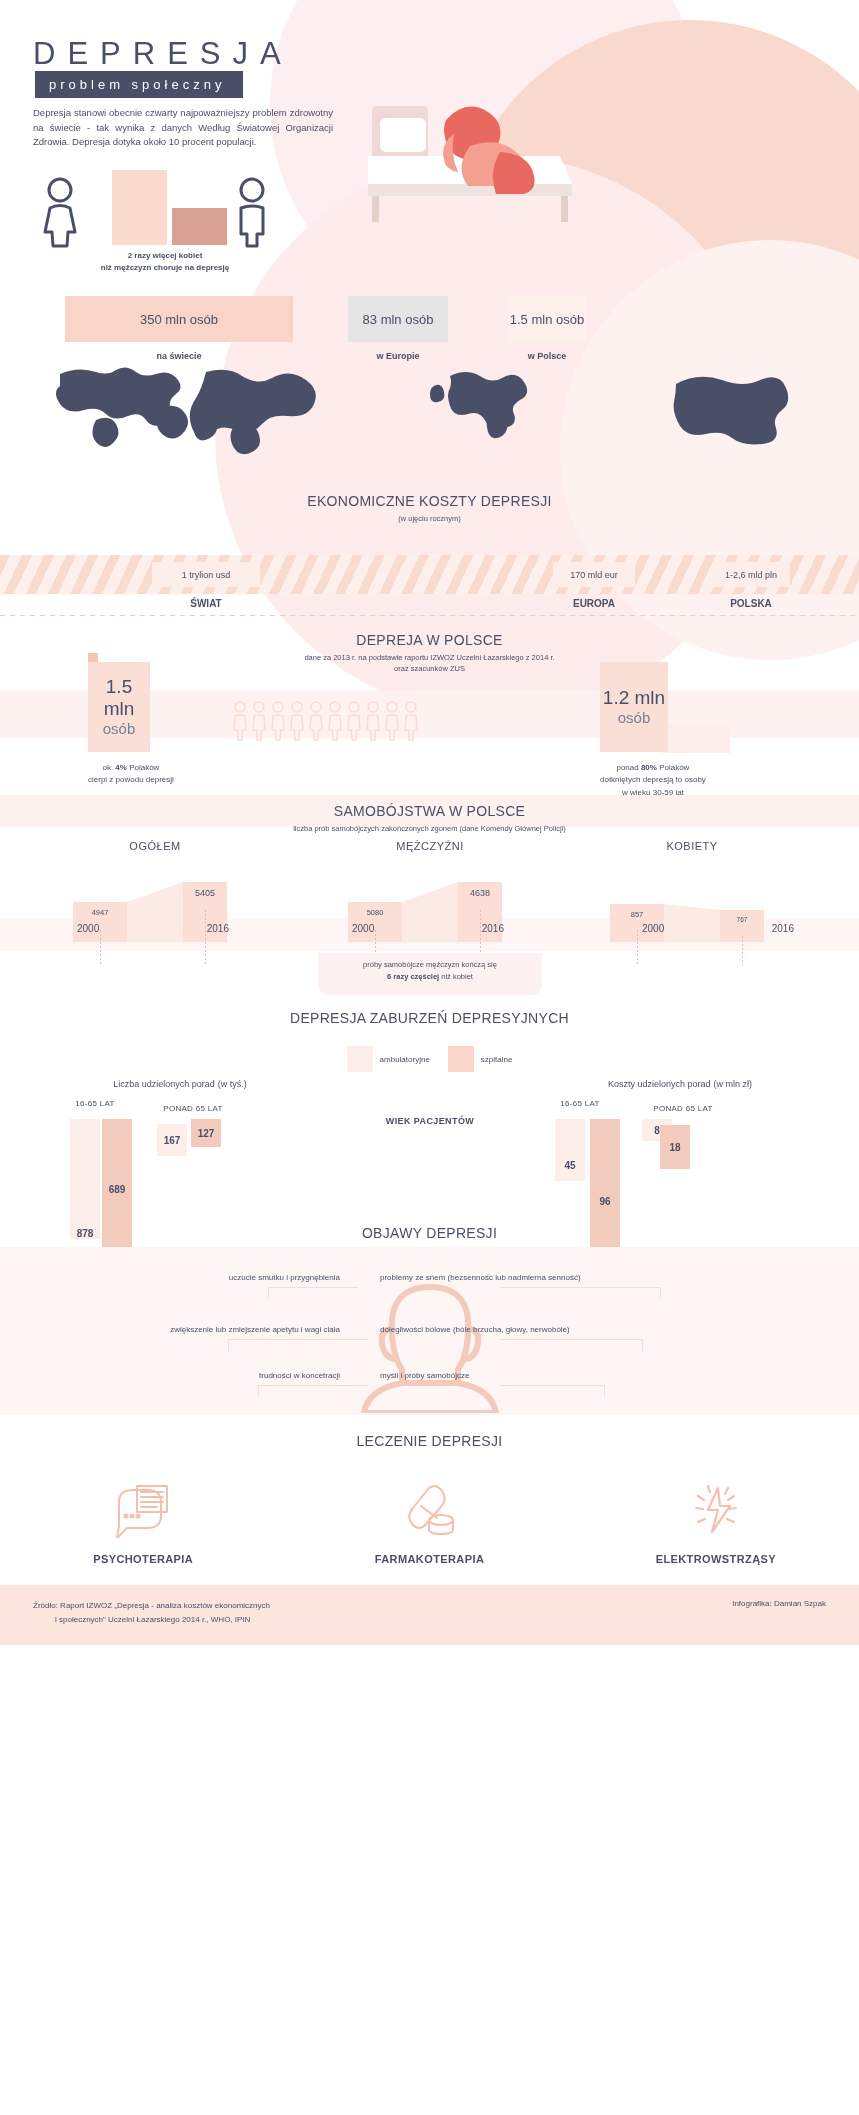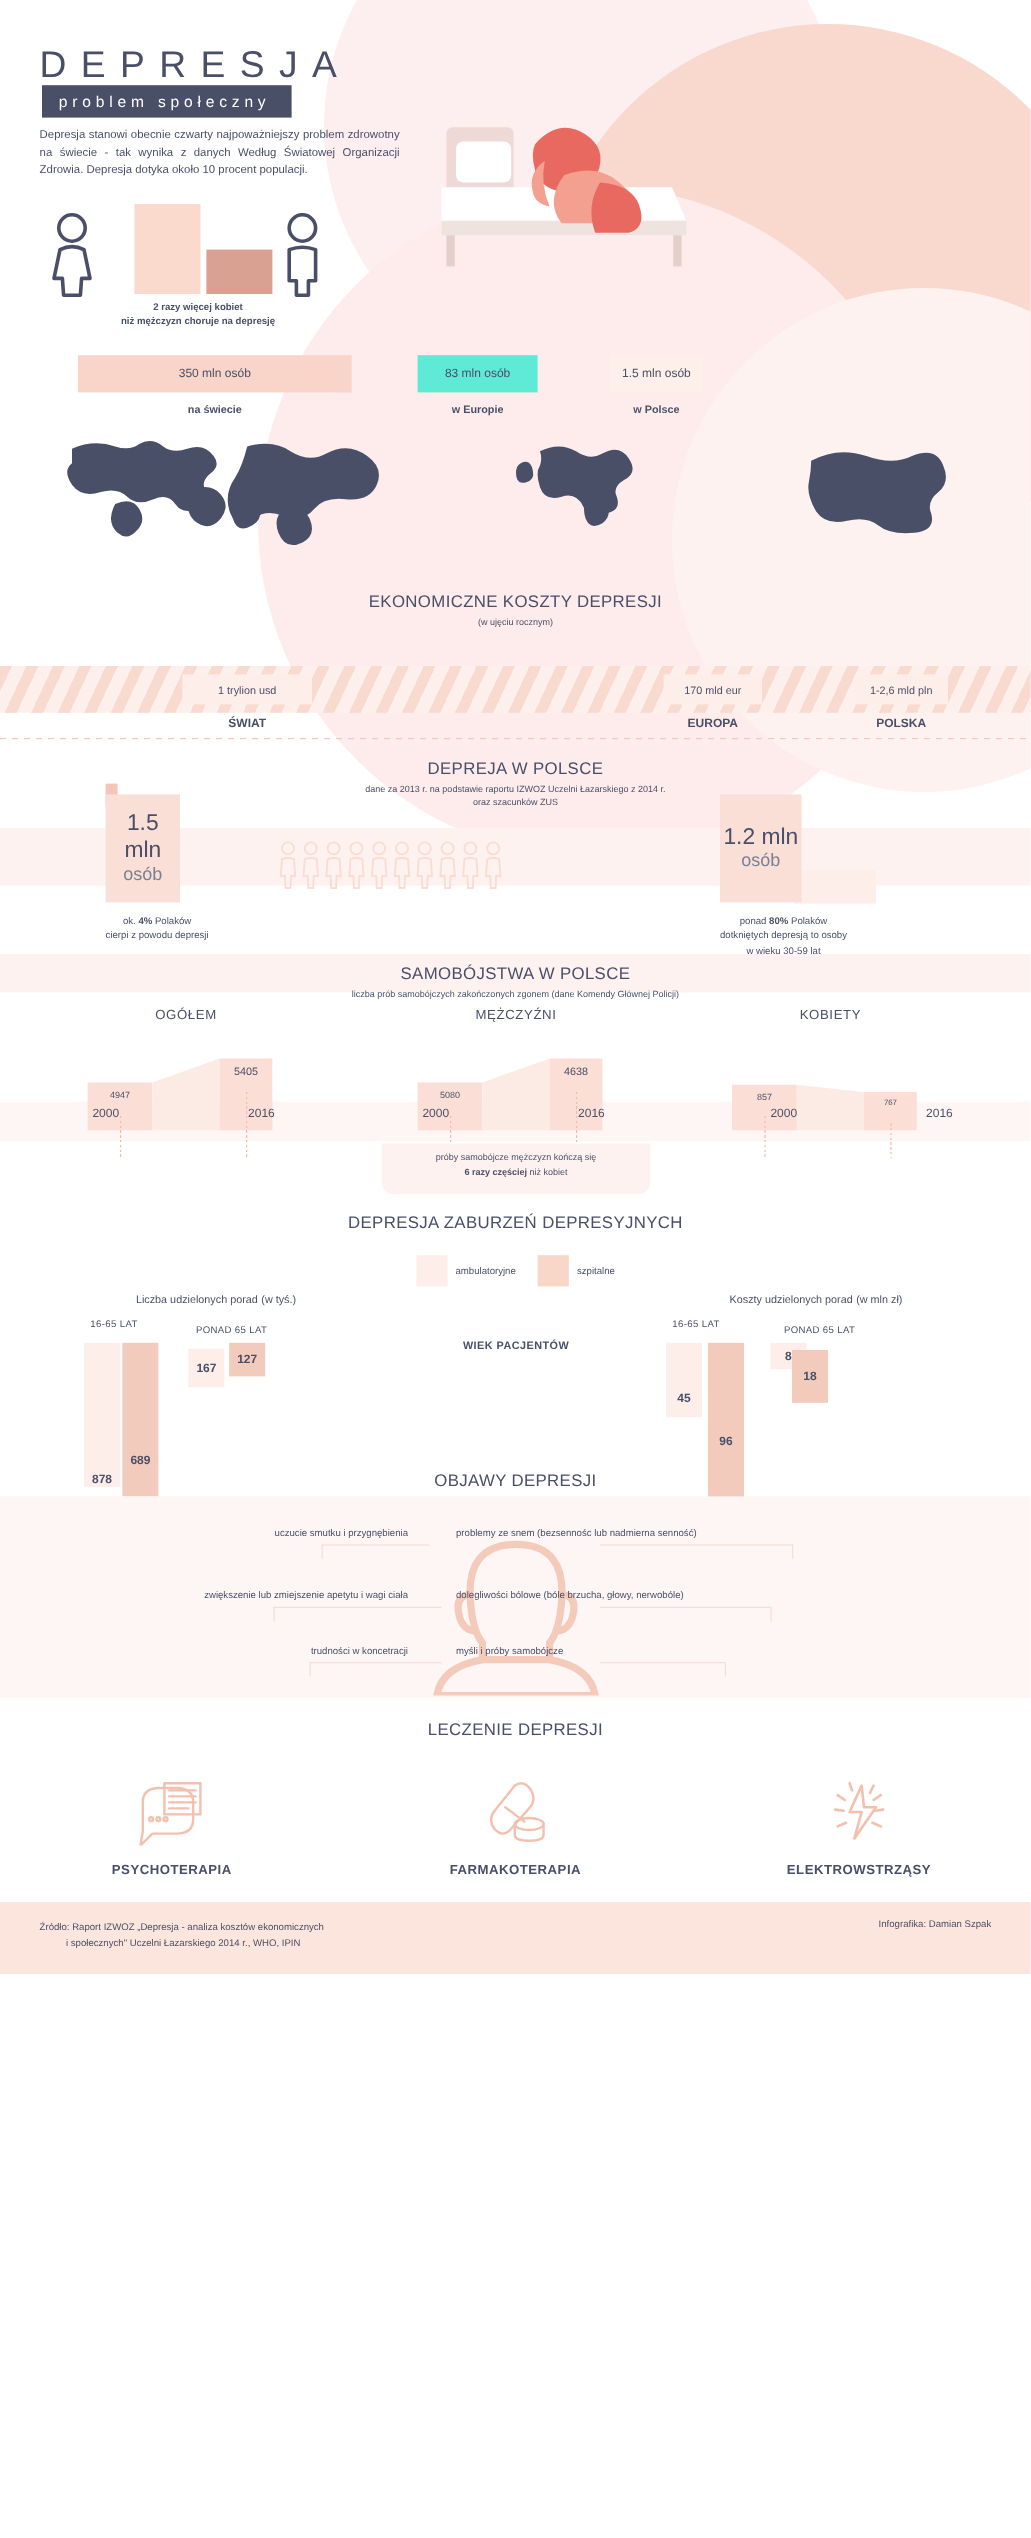--- a/index.html
+++ b/index.html
@@ -58,7 +58,7 @@
   .statbar { position: absolute; }
   .statbar .bar {
     display: flex; align-items: center; justify-content: center;
-    font-size: 10px; color: #4a4f68; height: 31px;
+    font-size: 13px; color: #4a4f68; height: 46px;
   }
   .statbar .lbl {
     text-align: center; font-size: 9px; font-weight: bold; margin-top: 9px; color: #4a4f68;

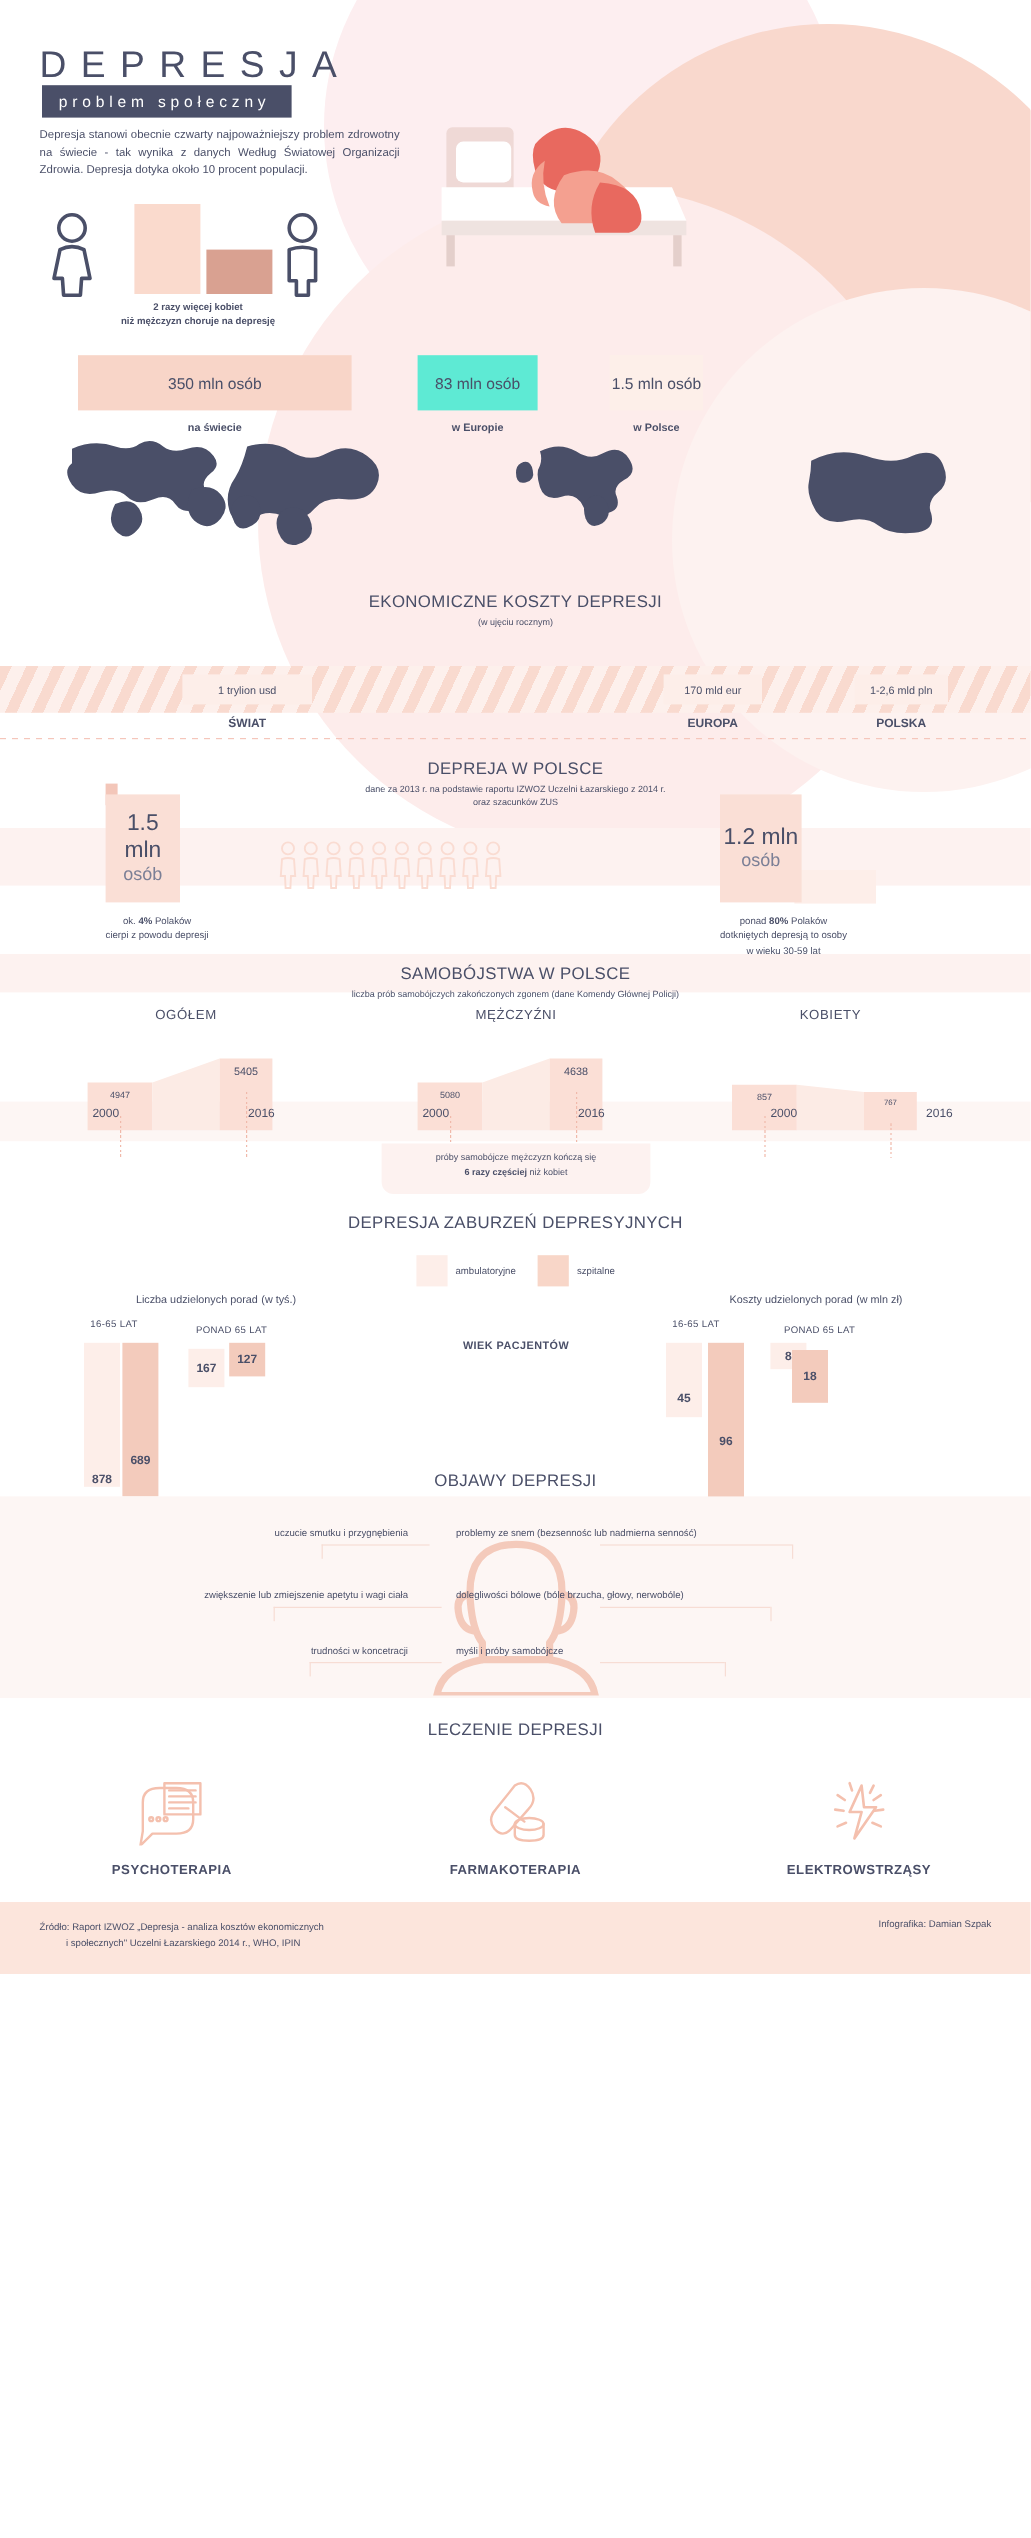--- a/index.html
+++ b/index.html
@@ -66,7 +66,7 @@
   .sb-world { left: 65px; top: 296px; width: 228px; }
   .sb-world .bar { background: #f8d5c8; }
   .sb-eu { left: 348px; top: 296px; width: 100px; }
-  .sb-eu .bar { background: #5eead4; }
+  .sb-eu .bar { background: #e5e5e5; }
   .sb-pl { left: 508px; top: 296px; width: 78px; }
   .sb-pl .bar { background: #fdefe9; }
 

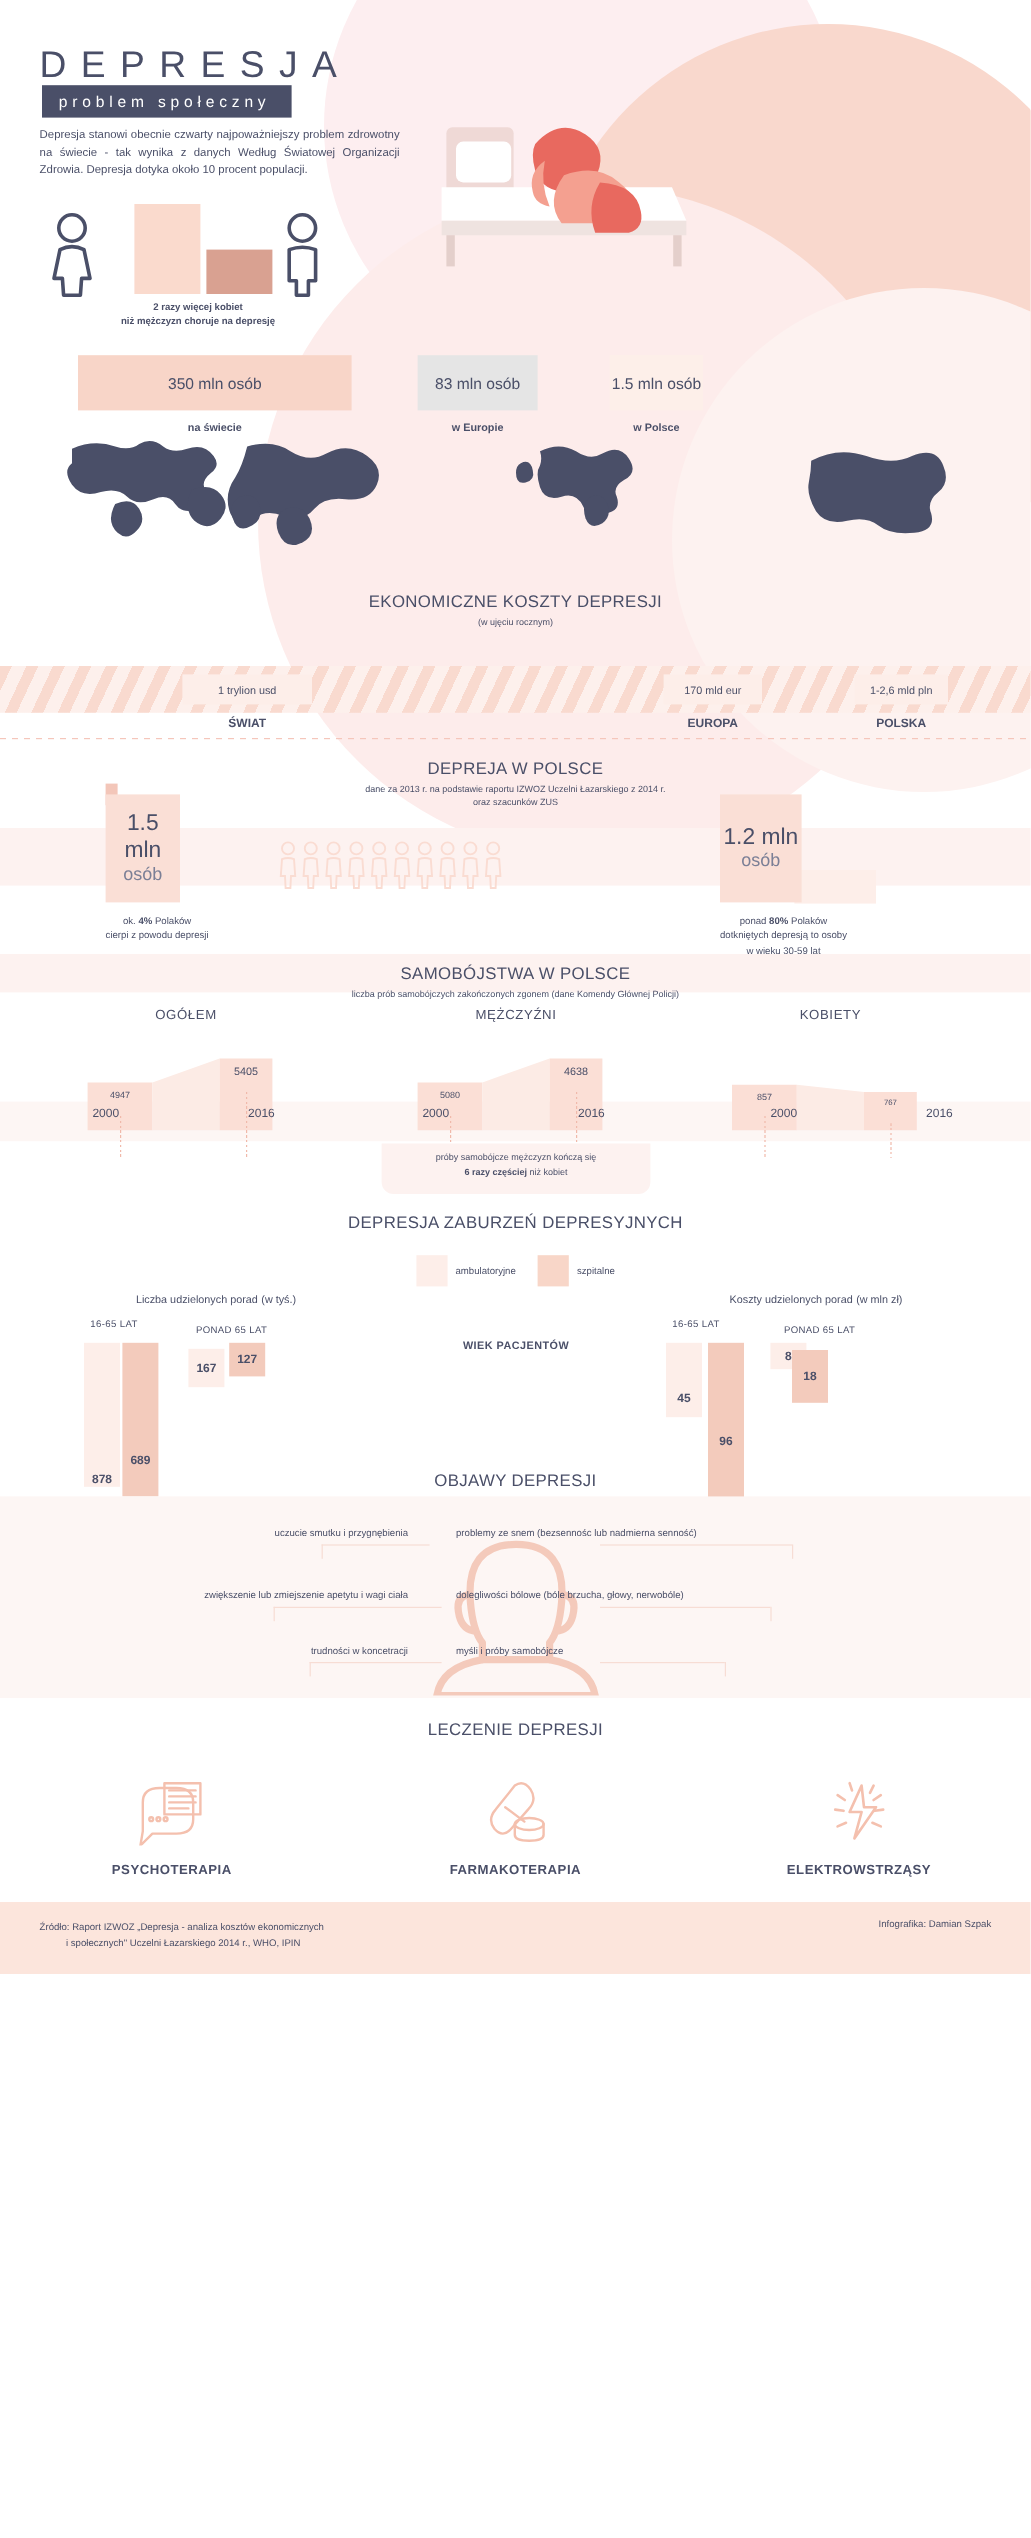--- a/index.html
+++ b/index.html
@@ -461,7 +461,7 @@
         <div class="tr-sub" style="position:absolute;left:10px;top:0;width:110px;margin:0">16-65 LAT</div>
         <div class="tr-sub" style="position:absolute;left:108px;top:5px;width:110px;margin:0">PONAD 65 LAT</div>
         <div class="tr-bar amb" style="left:40px;top:20px;width:30px;height:120px;align-items:flex-end;">878</div>
-        <div class="tr-bar szp" style="left:72px;top:20px;width:30px;height:128px;align-items:flex-end;padding-bottom:24px">689</div>
+        <div class="tr-bar szp" style="left:72px;top:20px;width:30px;height:128px;align-items:flex-end;padding-bottom:52px">689</div>
         <div class="tr-bar amb" style="left:127px;top:25px;width:30px;height:32px">167</div>
         <div class="tr-bar szp" style="left:161px;top:20px;width:30px;height:28px">127</div>
       </div>

